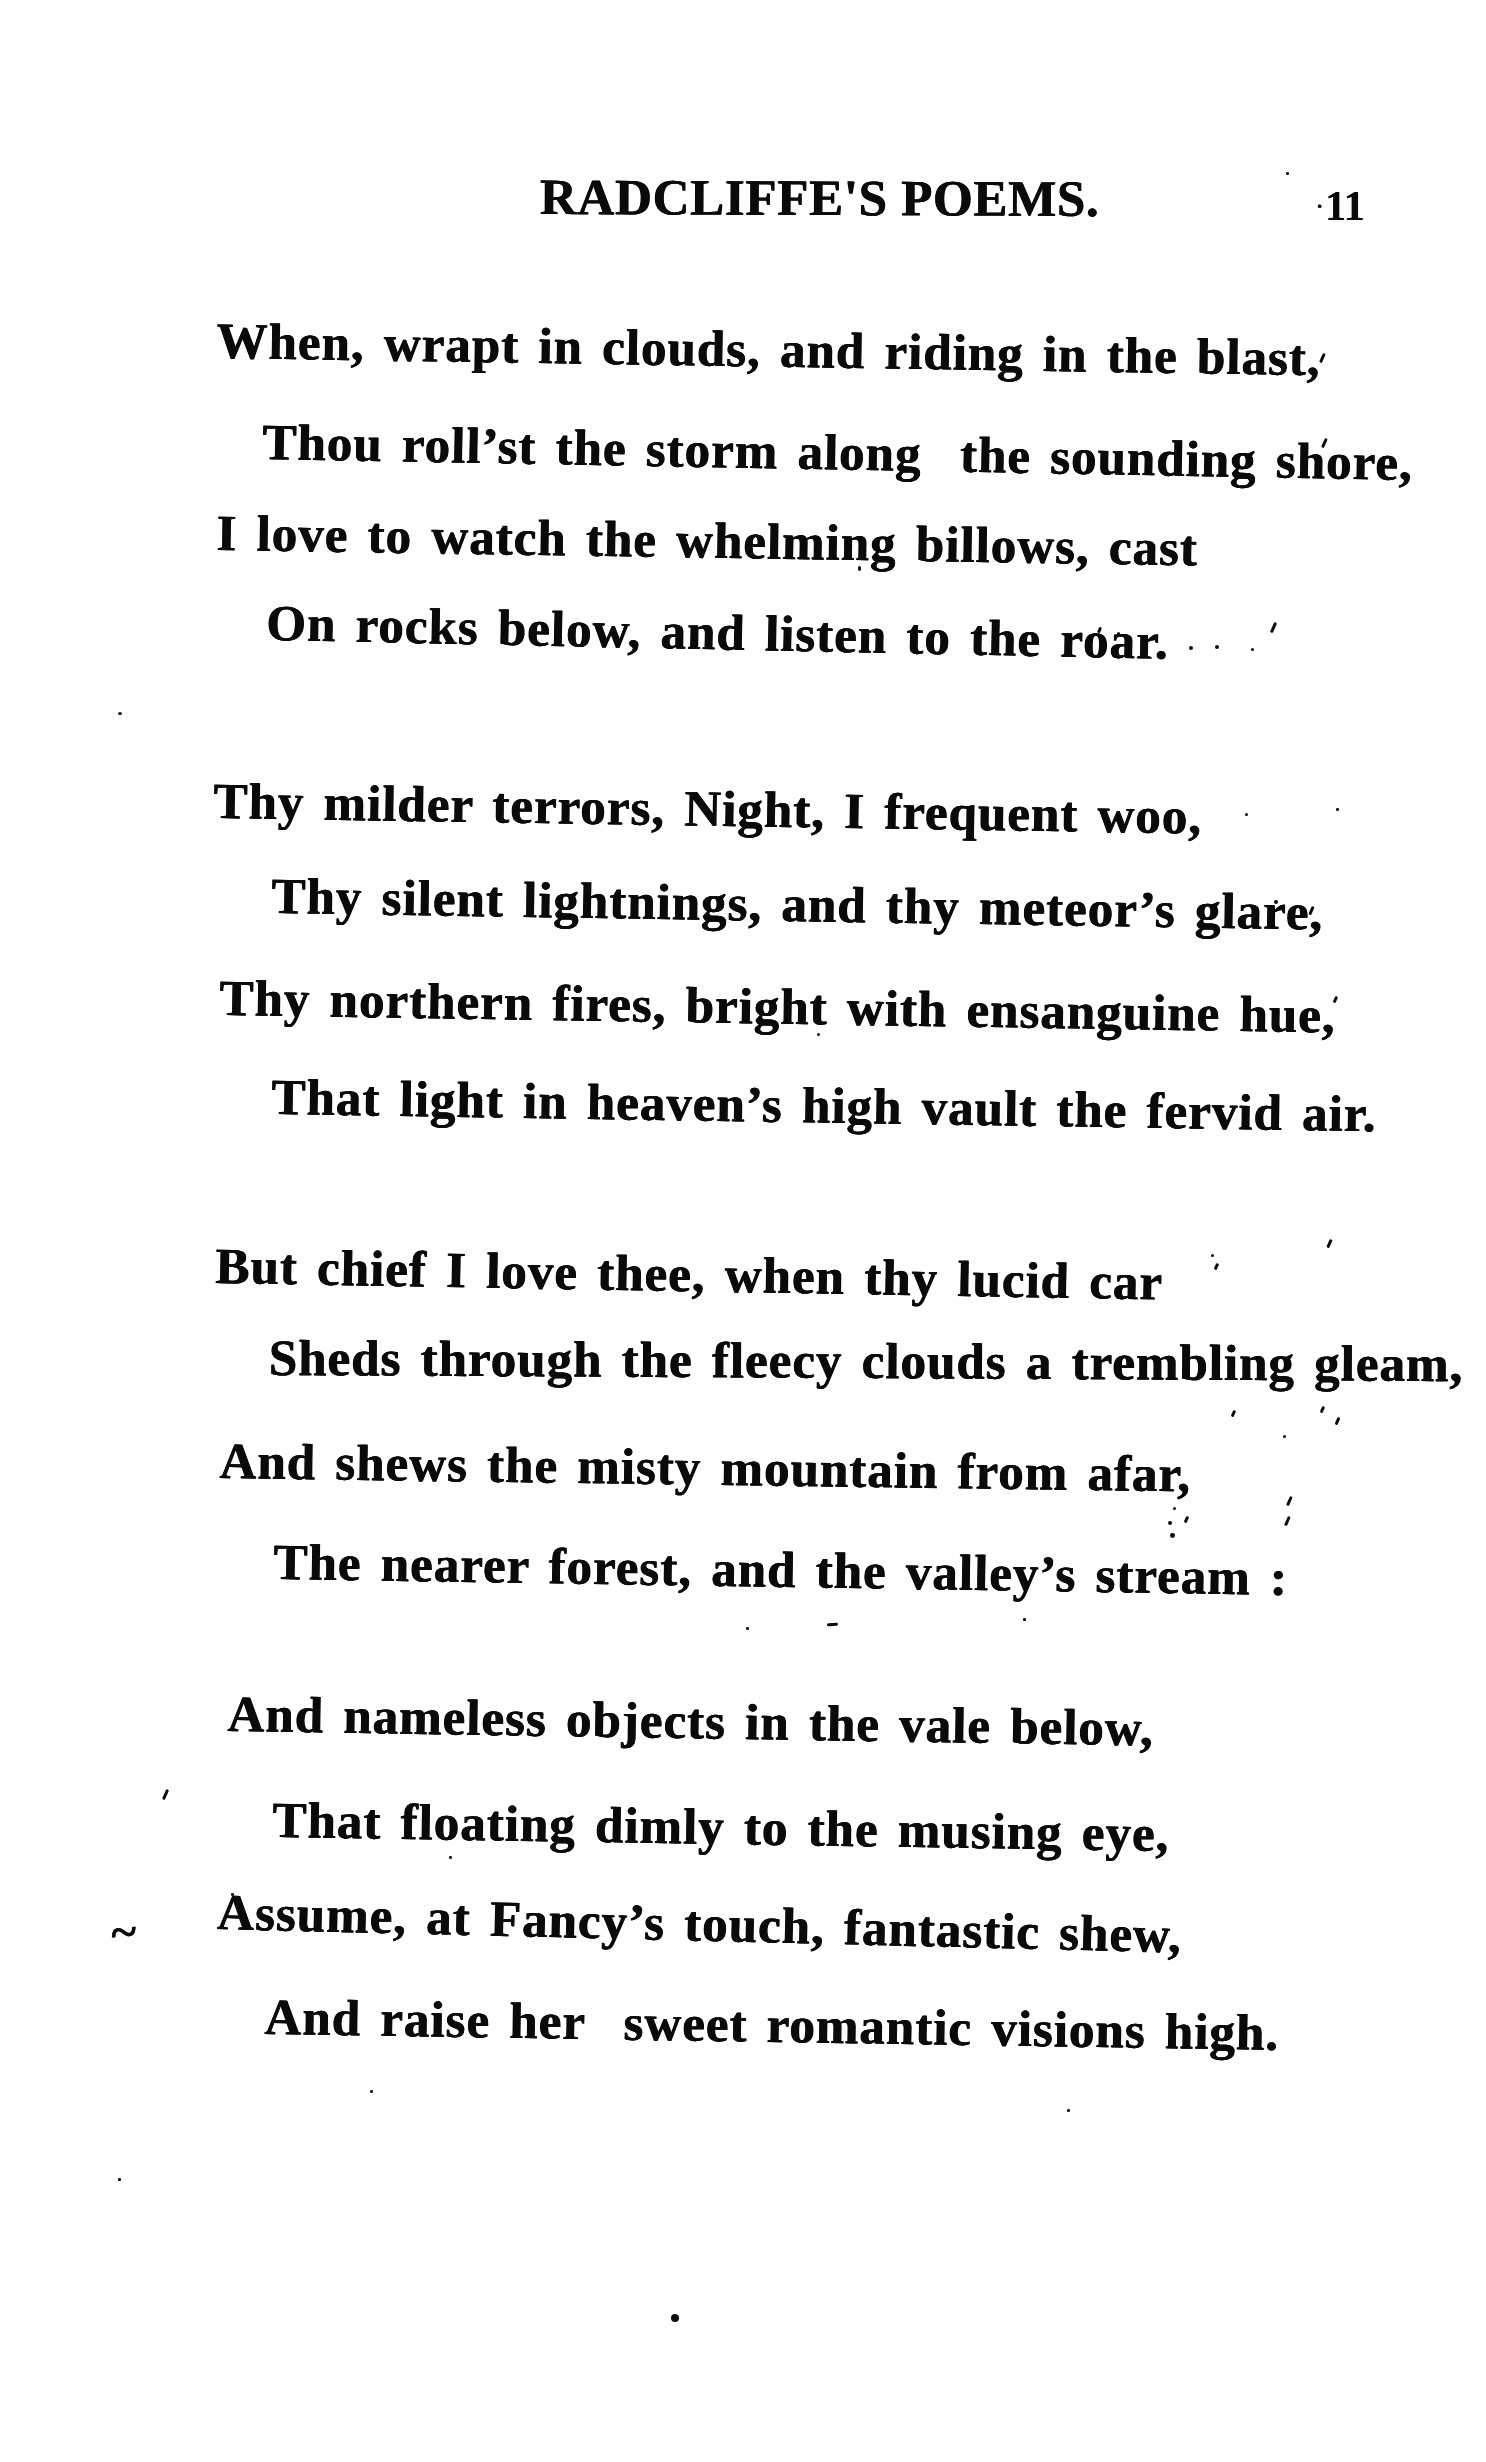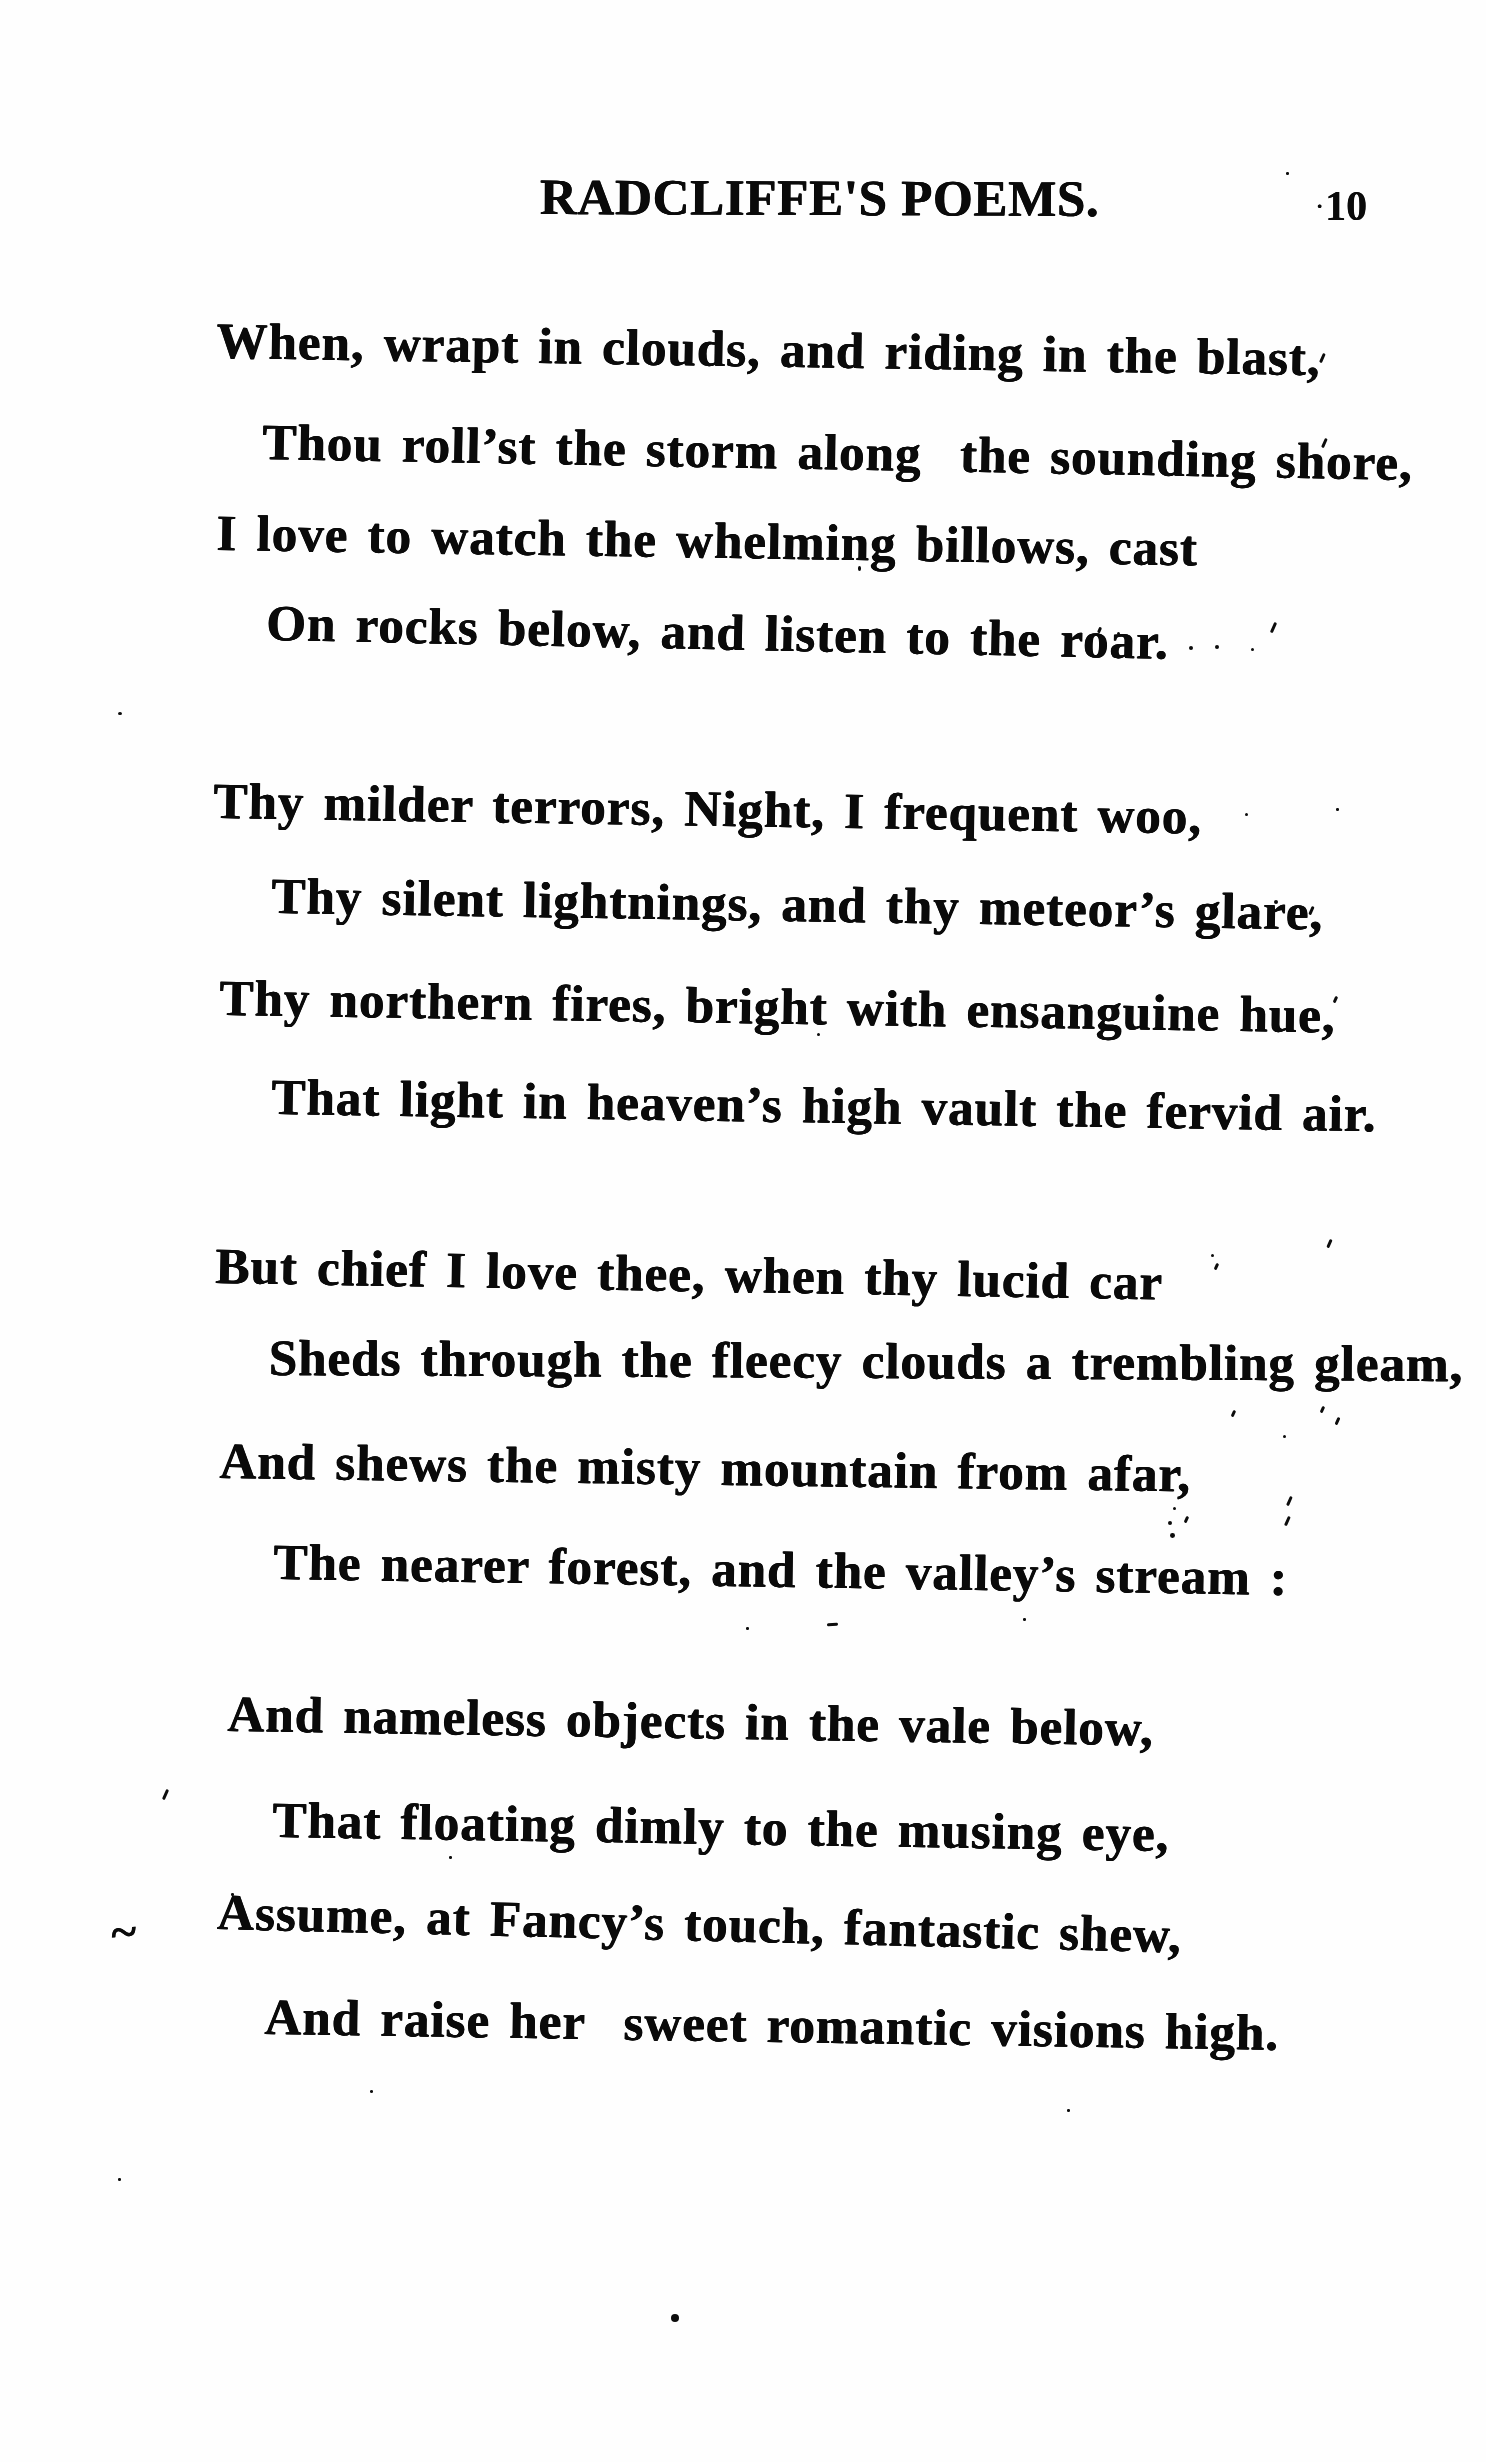--- a/index.html
+++ b/index.html
@@ -39,7 +39,7 @@
   <div class="title" style="left:540px;top:173px;">RADCLIFFE'S POEMS.</div>
 
   <div class="pagenum" style="left:1316px;top:185px;">
-    <span class="pnprefix">·</span><span>10</span>
+    <span class="pnprefix">·</span><span>11</span>
   </div>
 
   <div class="line" style="left:217px;top:316px;">When, wrapt in clouds, and riding in the blast,</div>

